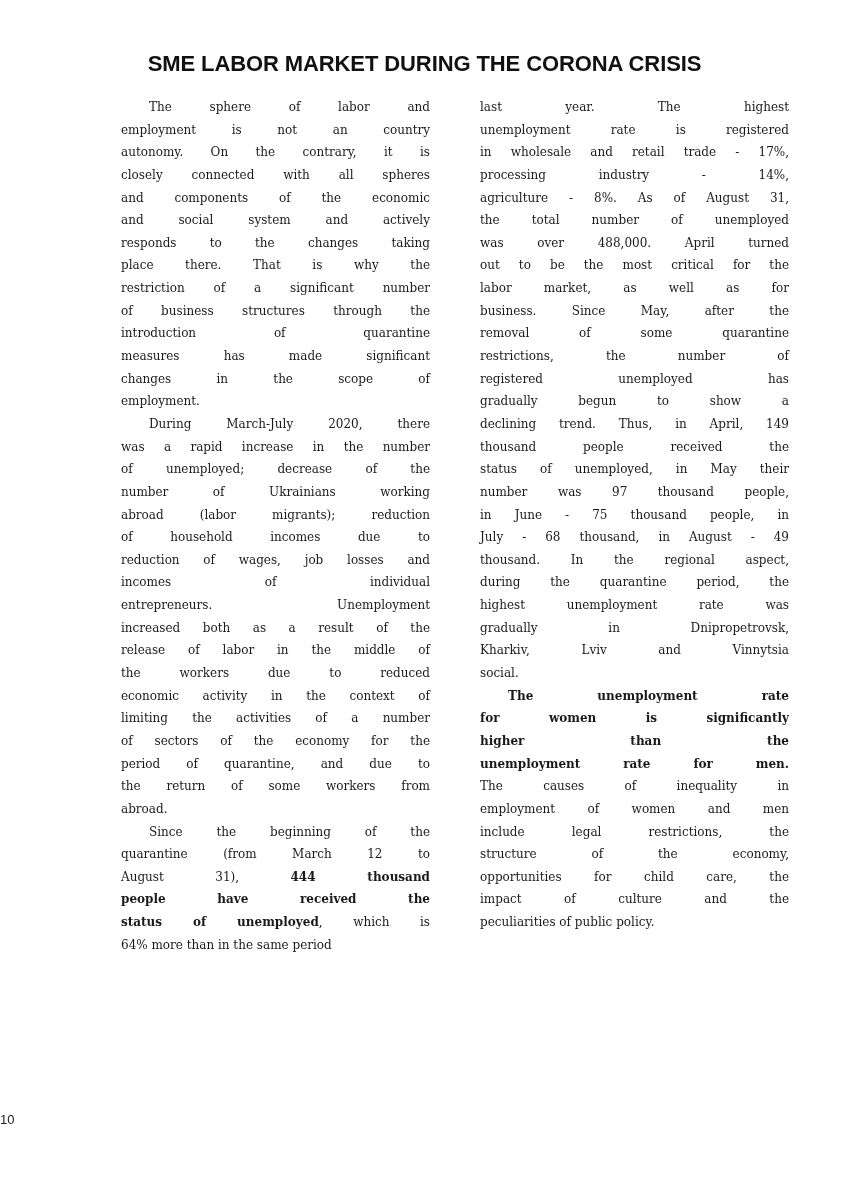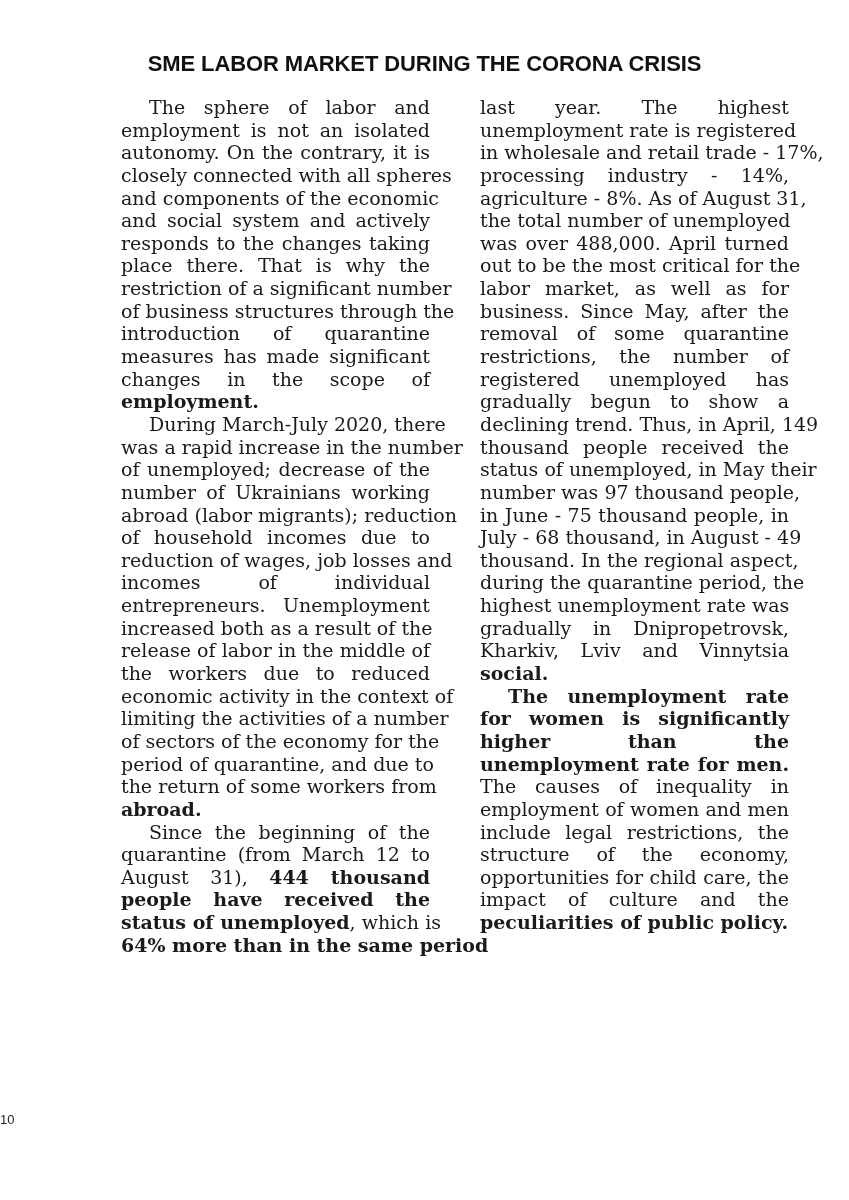--- a/index.html
+++ b/index.html
@@ -15,7 +15,7 @@
   .col {
     position: absolute; top: 96px; width: 309px;
     font-family: "DejaVu Serif", serif;
-    font-size: 19px; line-height: 22.65px; color: #1a1a1a;
+    font-size: 12px; line-height: 22.65px; color: #1a1a1a;
   }
   .col.left { left: 121px; }
   .col.right { left: 480px; }

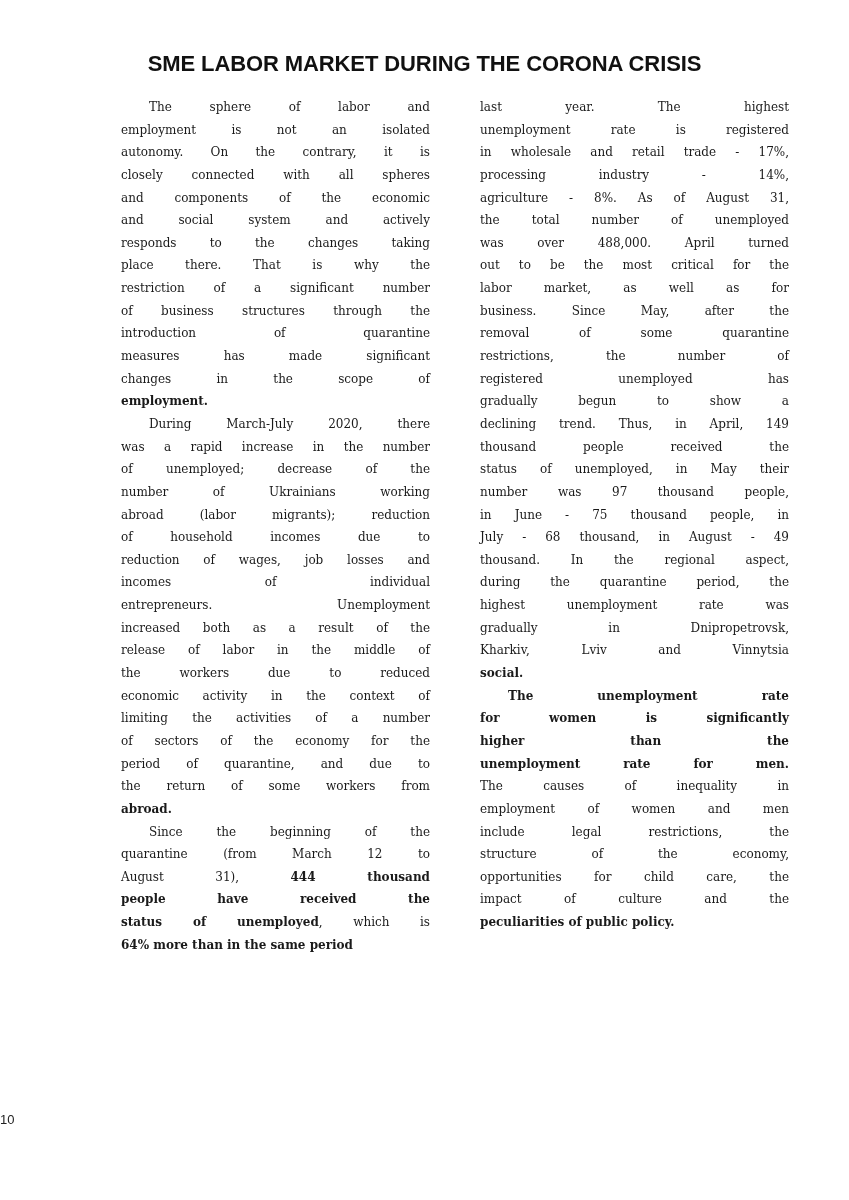--- a/index.html
+++ b/index.html
@@ -40,7 +40,7 @@
   <div class="title">SME LABOR MARKET DURING THE CORONA CRISIS</div>
   <div class="col left">
       <span class="line indent"><span>The sphere of labor and</span></span>
-      <span class="line"><span>employment is not an isolated</span></span>
+      <span class="line"><span>employment is not an country</span></span>
       <span class="line"><span>autonomy. On the contrary, it is</span></span>
       <span class="line"><span>closely connected with all spheres</span></span>
       <span class="line"><span>and components of the economic</span></span>

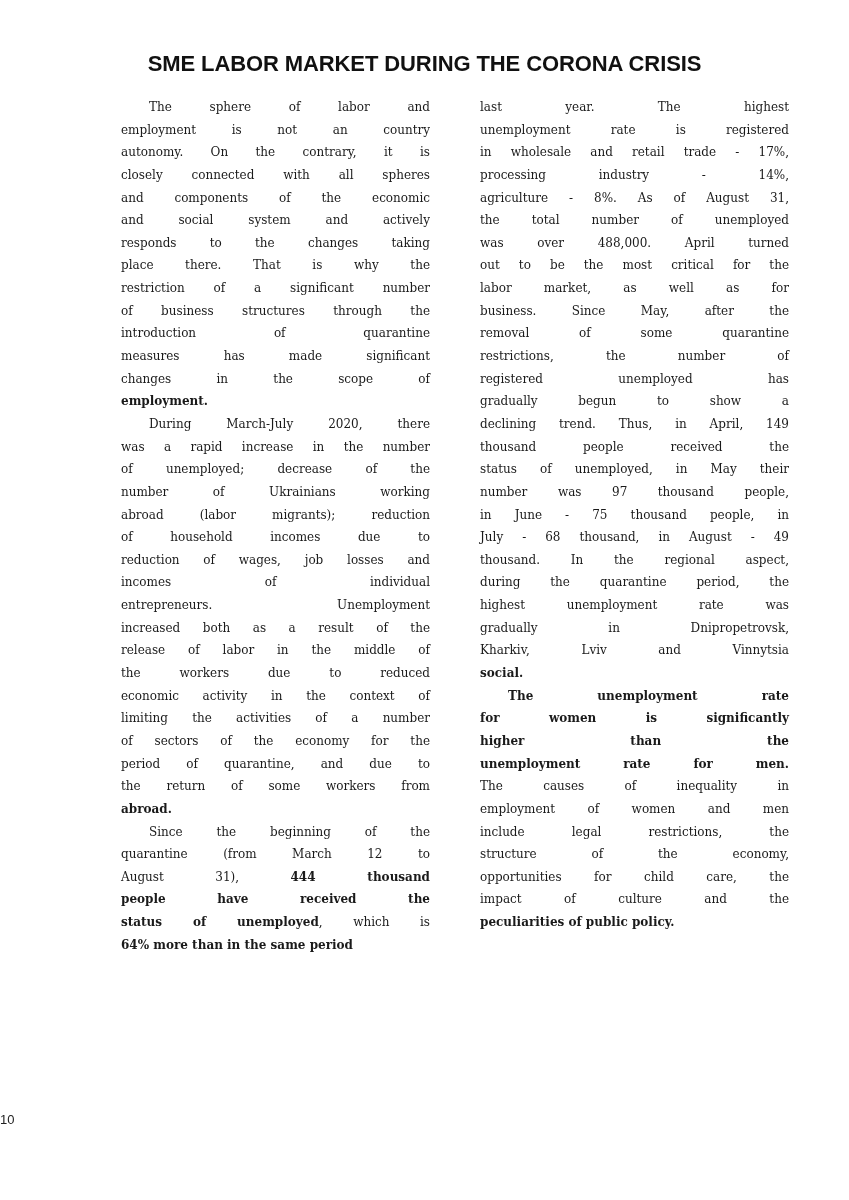--- a/index.html
+++ b/index.html
@@ -24,7 +24,7 @@
     text-align: justify; text-align-last: justify;
     overflow: visible;
   }
-  .line.last { text-align: right; text-align-last: left; font-weight: bold; }
+  .line.last { text-align: right; text-align-last: left; }
   .line.indent { padding-left: 28px; }
   .b { font-weight: bold; }
   .pagenum {

